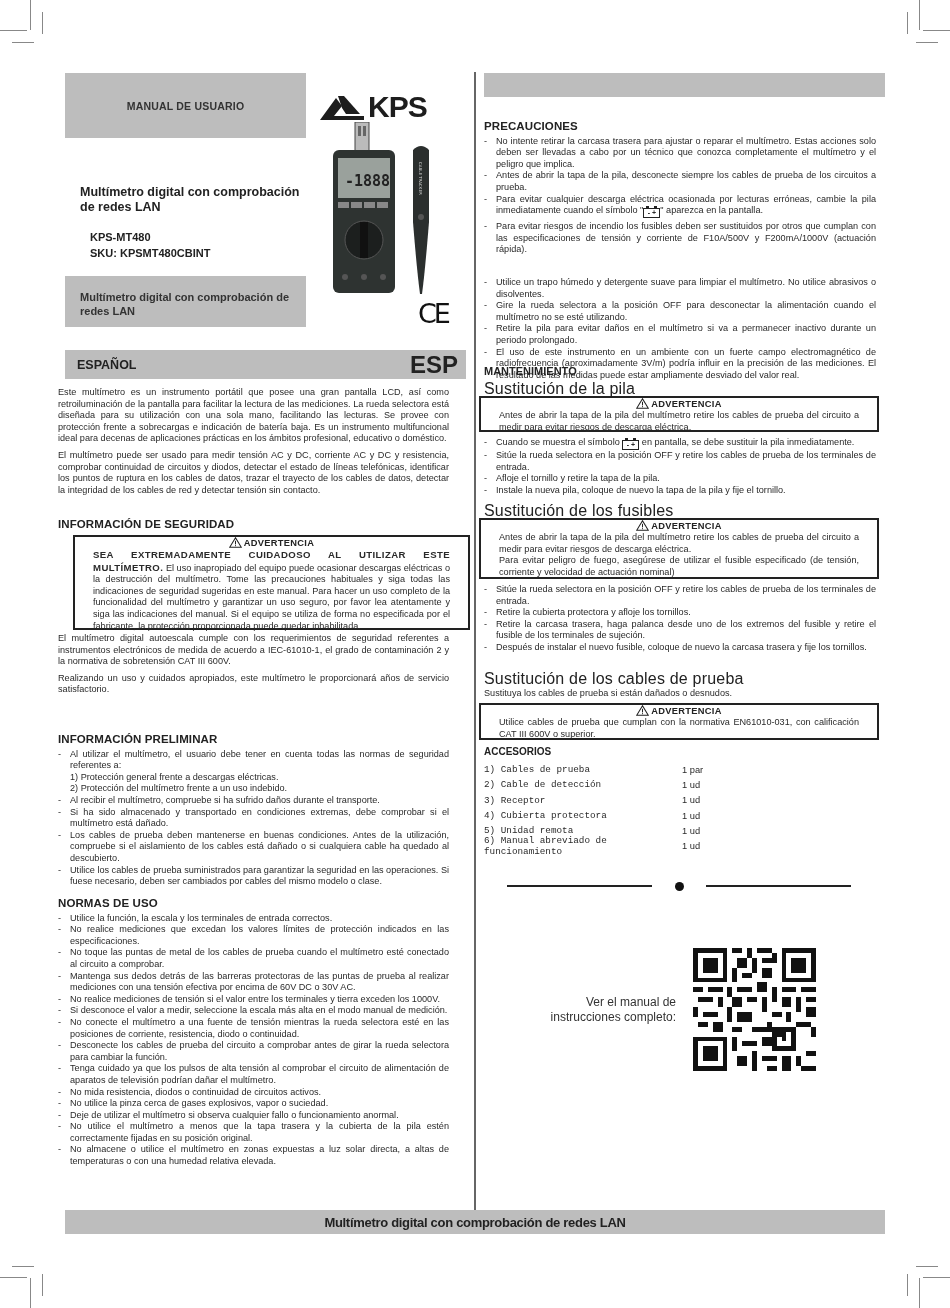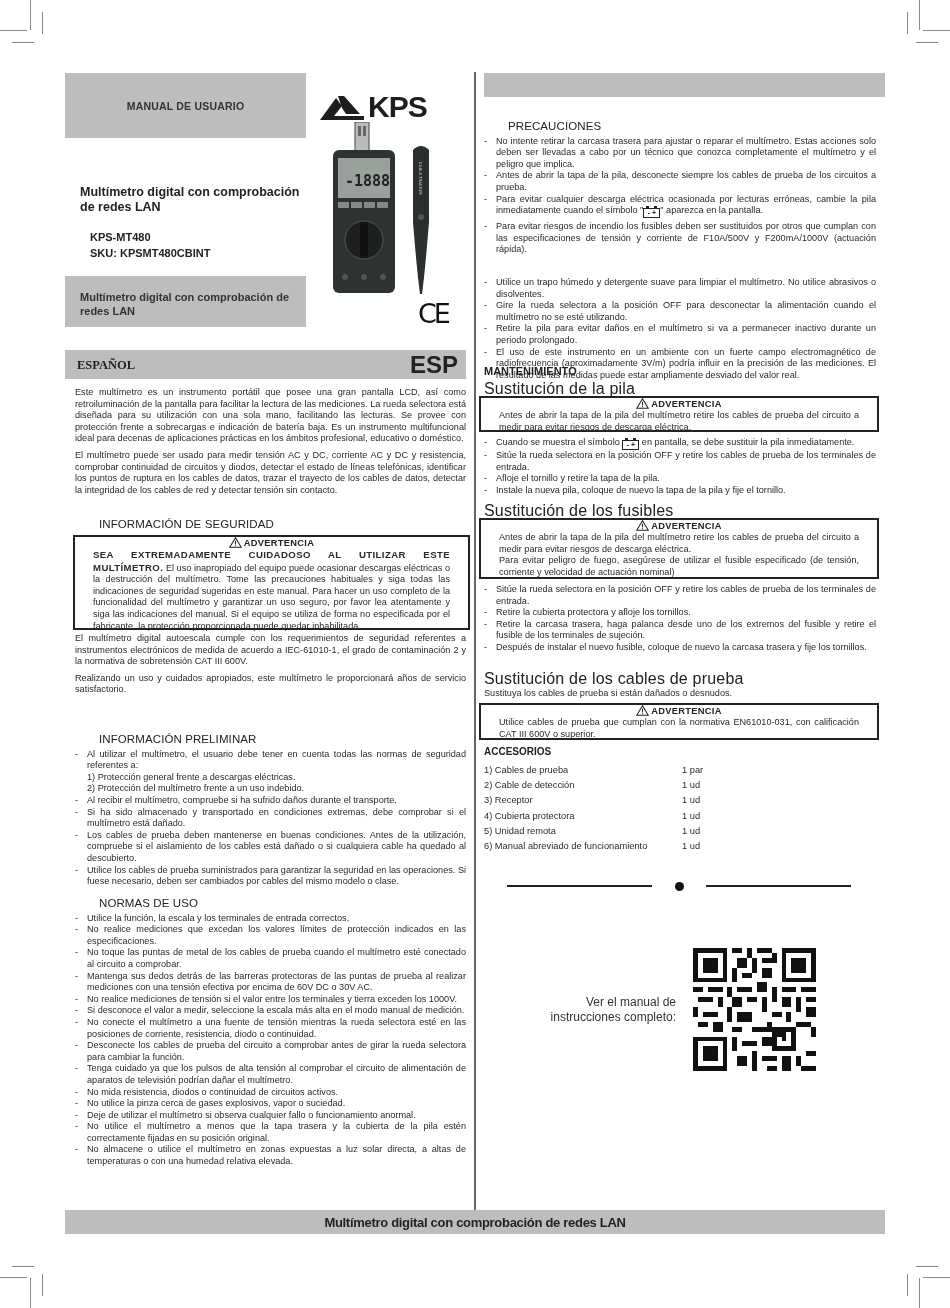--- a/index.html
+++ b/index.html
@@ -31,7 +31,7 @@
   .col-left { position: absolute; left: 75px; width: 391px; font-size: 9.15px; line-height: 11.6px; color: #2a2a2a; }
   .p { text-align: justify; }
   .p + .p { margin-top: 5px; }
-  .h2 { font-size: 11.5px; font-weight: normal; color: #222; letter-spacing: 0.1px; margin-left: 24px; }
+  .h2 { font-size: 11.5px; font-weight: bold; color: #222; letter-spacing: 0.1px; }
 
   .warn-box { position: absolute; border: 2px solid #222; font-size: 9.15px; line-height: 11.6px; color: #2a2a2a; text-align: justify; padding: 0 18px; }
   .warn-head { text-align: center; font-weight: bold; font-size: 9.3px; line-height: 11px; letter-spacing: 0.3px; color: #222; }

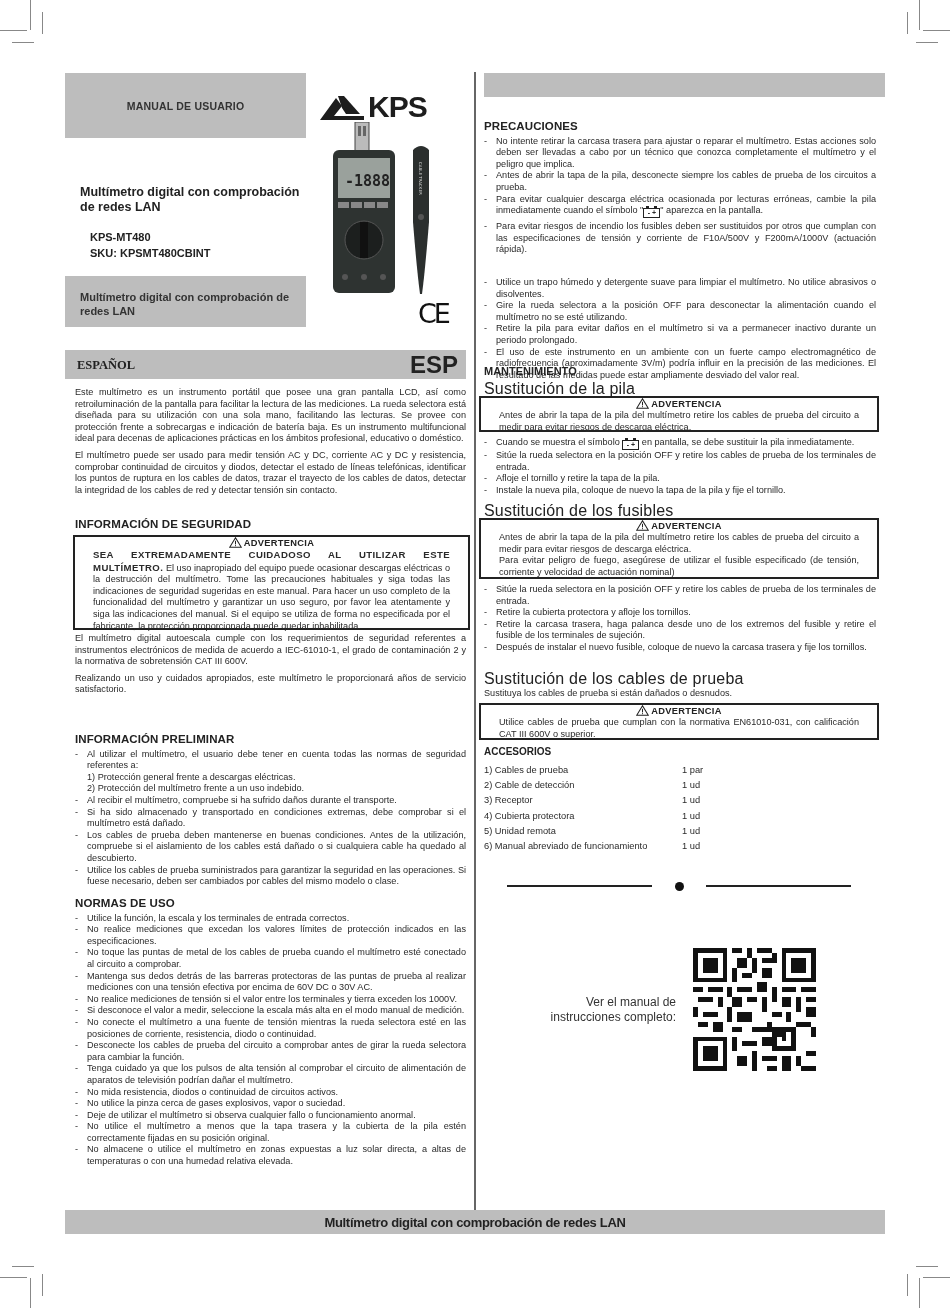--- a/index.html
+++ b/index.html
@@ -25,7 +25,7 @@
   .ce-mark { position: absolute; left: 418px; top: 298px; font-size: 27px; color: #111; letter-spacing: -3px; font-family: "DejaVu Sans", sans-serif; }
 
   .lang-band { position: absolute; left: 65px; top: 350px; width: 401px; height: 29px; background: #bdbdbd; }
-  .lang-label { position: absolute; left: 12px; top: 8px; font-size: 12.5px; font-weight: bold; color: #222; font-family: Liberation Serif, serif; }
+  .lang-label { position: absolute; left: 12px; top: 8px; font-size: 12.5px; font-weight: bold; color: #222; }
   .lang-code { position: absolute; right: 8px; top: 0px; font-size: 24px; font-weight: bold; color: #222; line-height: 29px; }
 
   .col-left { position: absolute; left: 75px; width: 391px; font-size: 9.15px; line-height: 11.6px; color: #2a2a2a; }

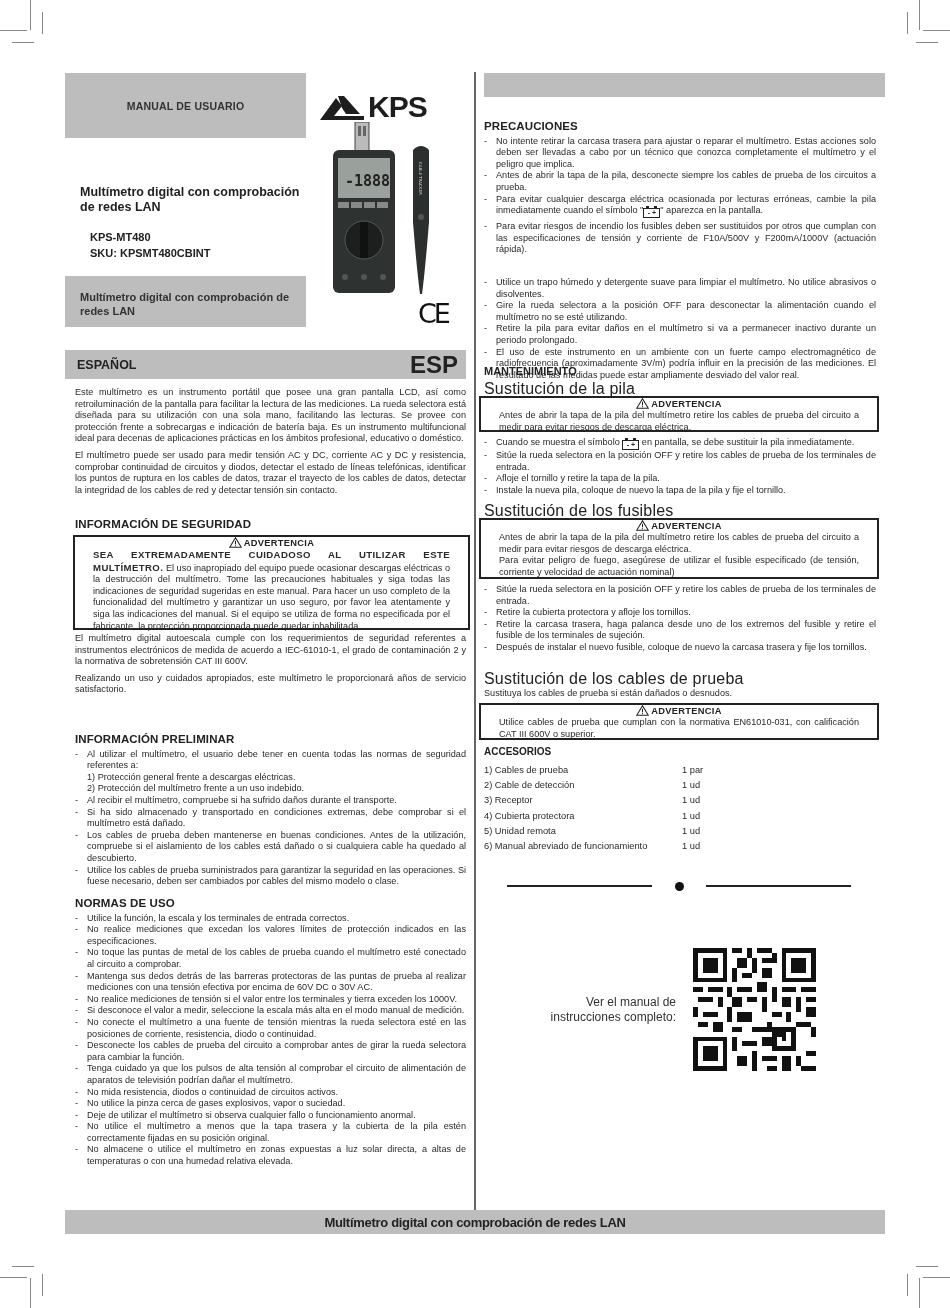--- a/index.html
+++ b/index.html
@@ -28,7 +28,7 @@
   .lang-label { position: absolute; left: 12px; top: 8px; font-size: 12.5px; font-weight: bold; color: #222; }
   .lang-code { position: absolute; right: 8px; top: 0px; font-size: 24px; font-weight: bold; color: #222; line-height: 29px; }
 
-  .col-left { position: absolute; left: 75px; width: 391px; font-size: 9.15px; line-height: 11.6px; color: #2a2a2a; }
+  .col-left { position: absolute; left: 58px; width: 391px; font-size: 9.15px; line-height: 11.6px; color: #2a2a2a; }
   .p { text-align: justify; }
   .p + .p { margin-top: 5px; }
   .h2 { font-size: 11.5px; font-weight: bold; color: #222; letter-spacing: 0.1px; }

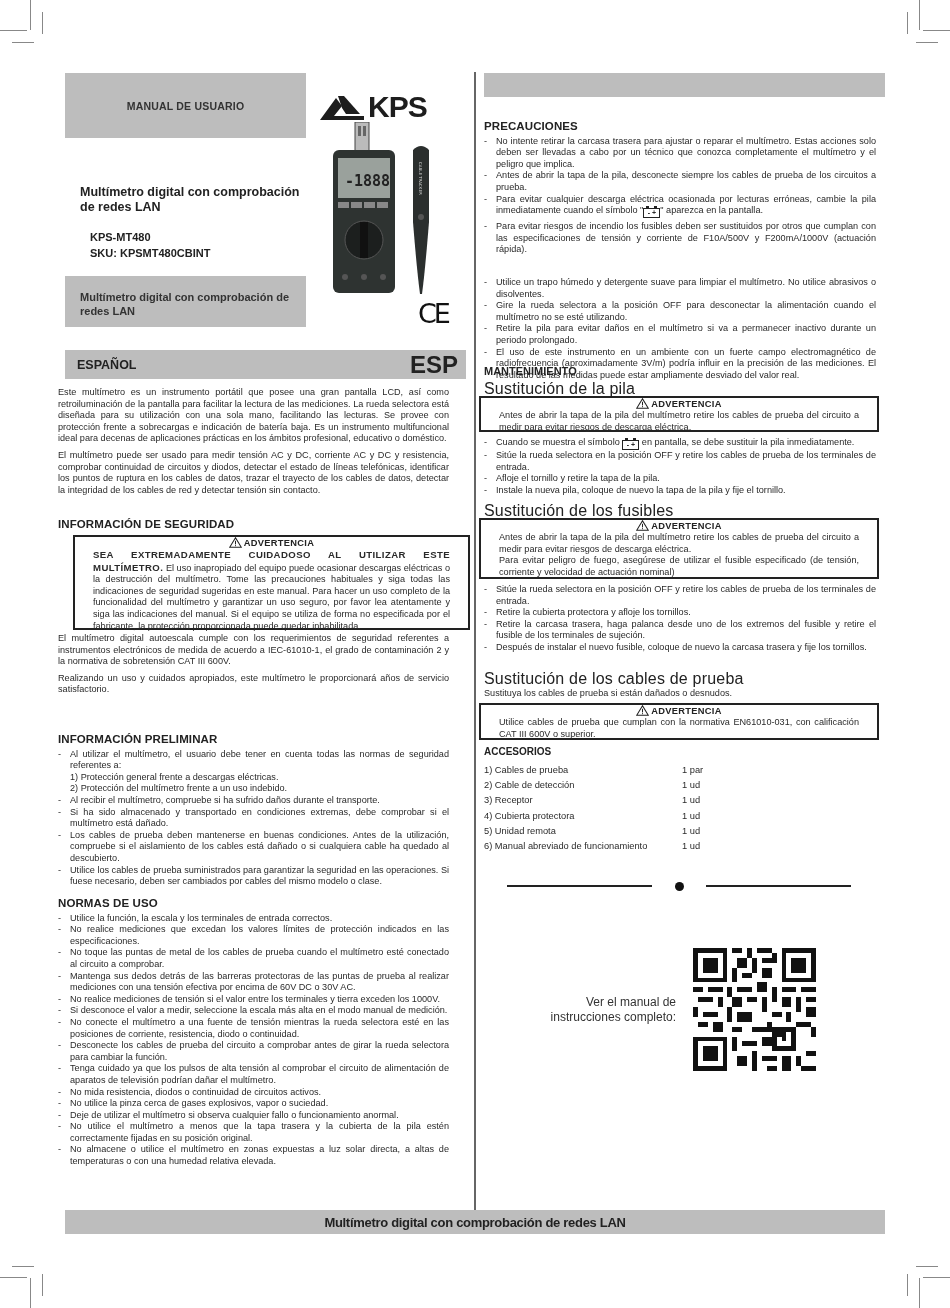--- a/index.html
+++ b/index.html
@@ -55,7 +55,7 @@
 
   .acc-table { position: absolute; left: 484px; top: 762px; font-size: 9.3px; color: #2a2a2a; }
   .acc-row { display: flex; height: 15.3px; align-items: center; }
-  .acc-name { width: 198px; }
+  .acc-name { width: 198px; font-family: Liberation Mono, monospace; }
 
   .sep { position: absolute; top: 885px; height: 1.5px; background: #222; }
   .sep-dot { position: absolute; left: 675px; top: 882px; width: 9px; height: 9px; border-radius: 50%; background: #111; }

